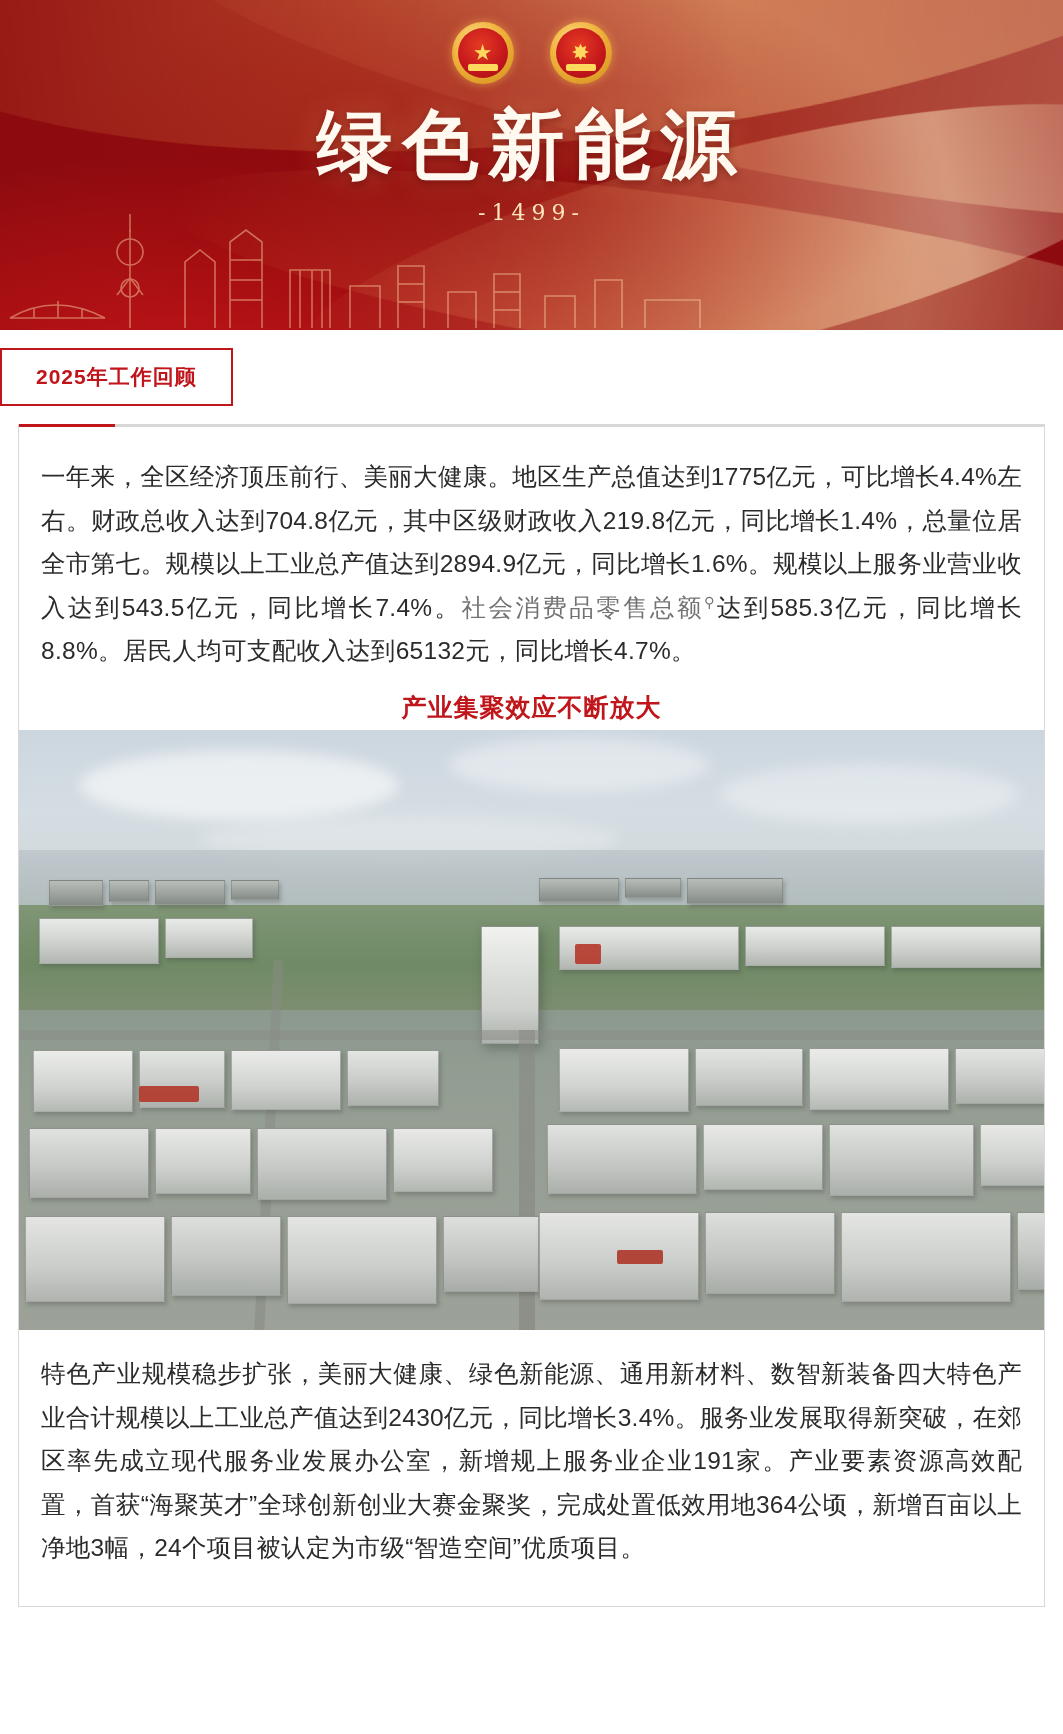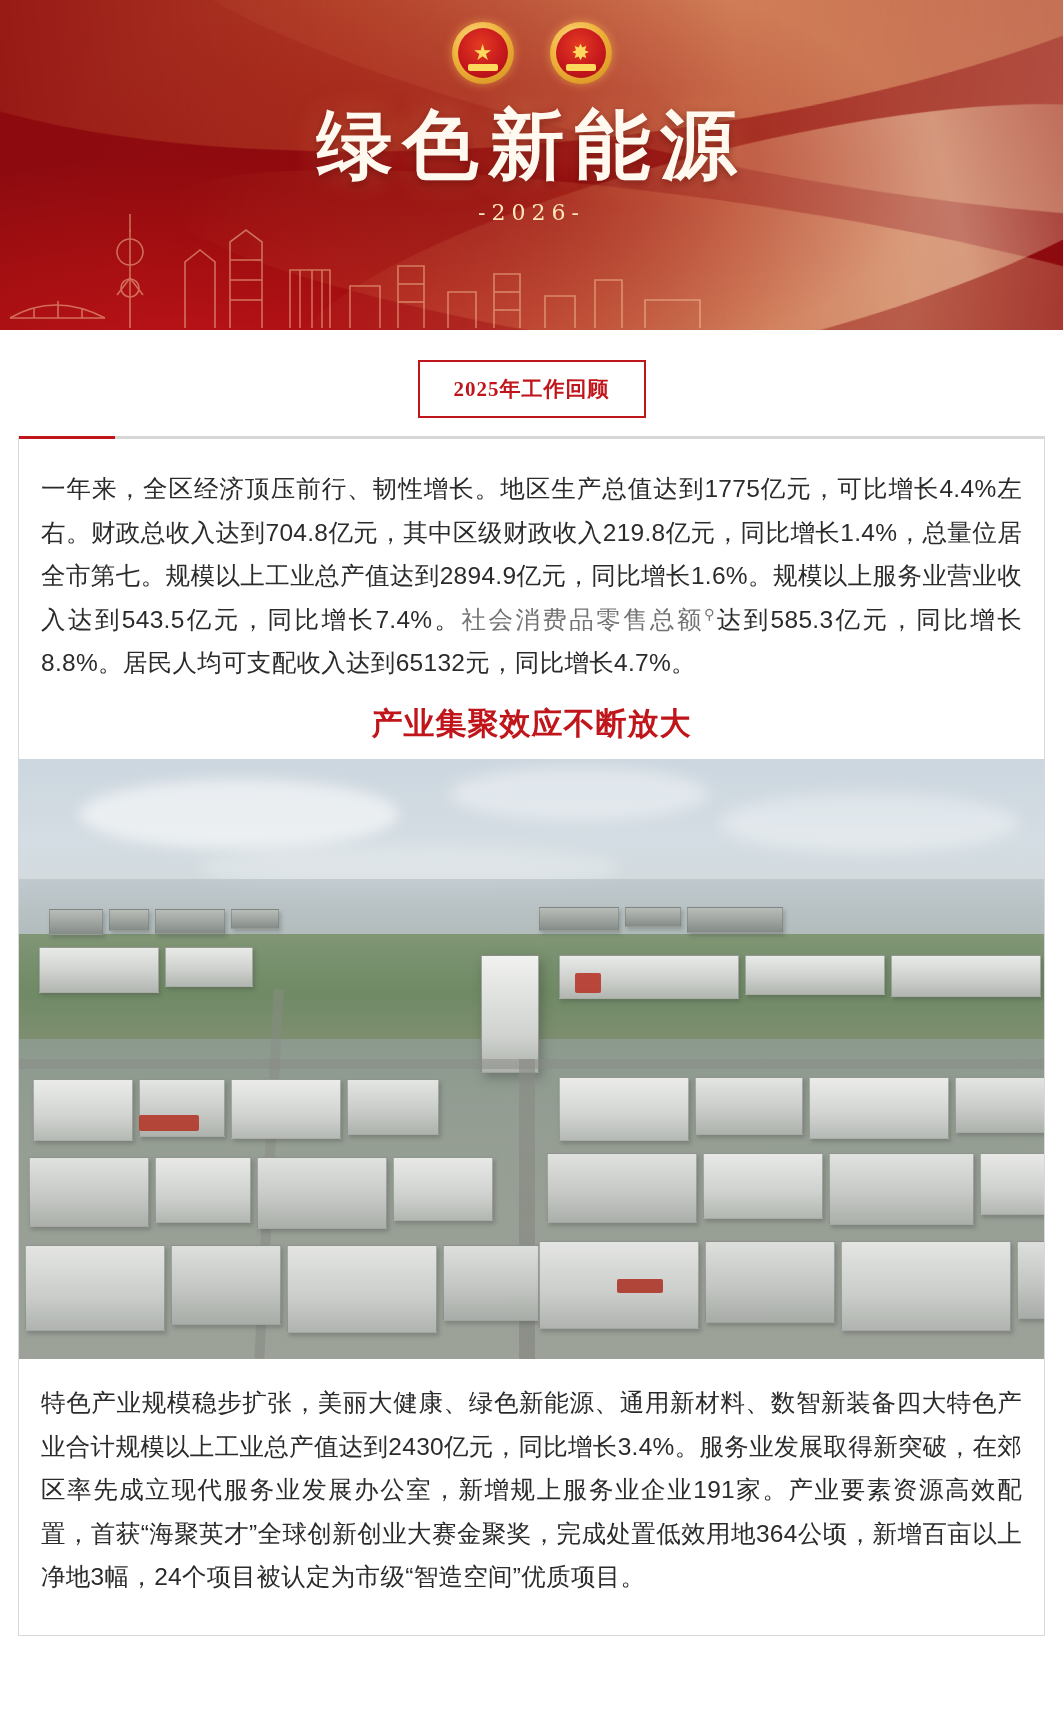--- a/index.html
+++ b/index.html
@@ -269,7 +269,7 @@
   </div>
 
   <div class="hero-title">绿色新能源</div>
-  <div class="hero-year">-2026-</div>
+  <div class="hero-year">-1499-</div>
 
   <svg class="skyline" viewBox="0 0 1063 130" preserveAspectRatio="none">
     <g fill="none" stroke="#ffd9a8" stroke-width="1.6" opacity="0.85">

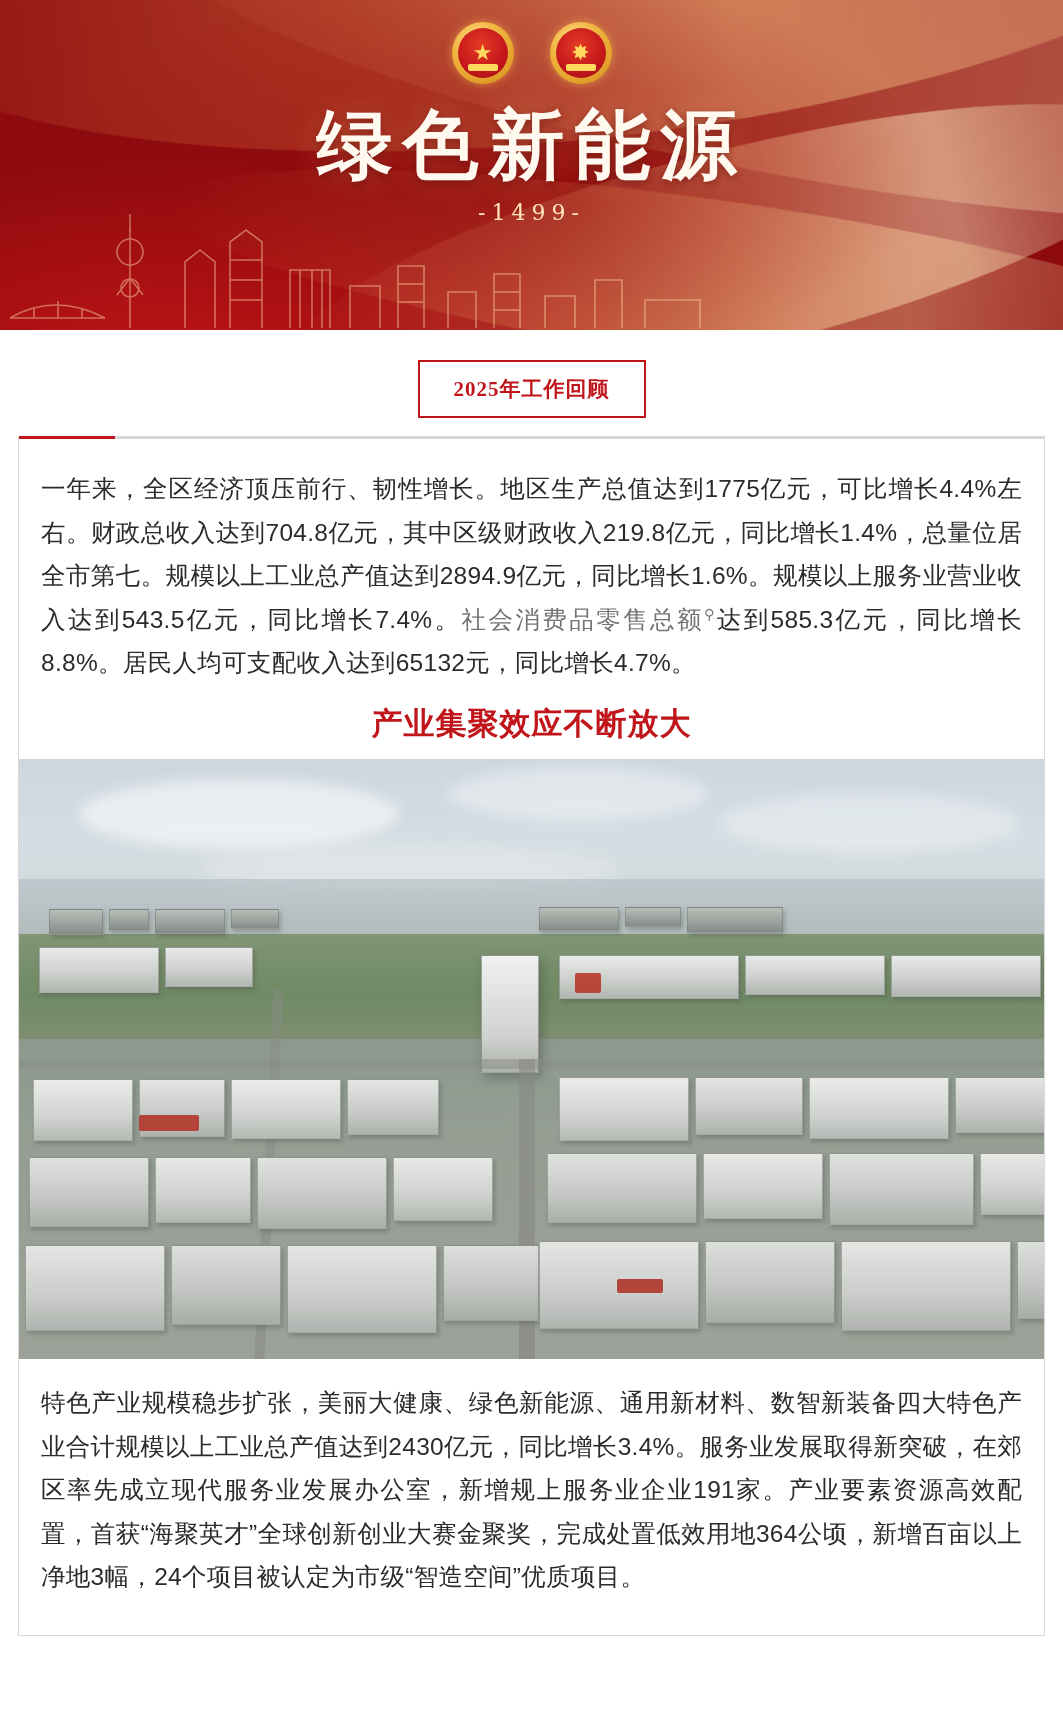--- a/index.html
+++ b/index.html
@@ -118,10 +118,9 @@
 
   
   .section-chip-wrap {
-    display: flex; justify-content: center;
-    padding: 30px 0 18px;
+    display: flex; 
+    padding: 18px 0 18px;
     background: #fff;
-    font-family: Liberation Serif, serif;
   }
   .section-chip {
     border: 2px solid #c0151a;

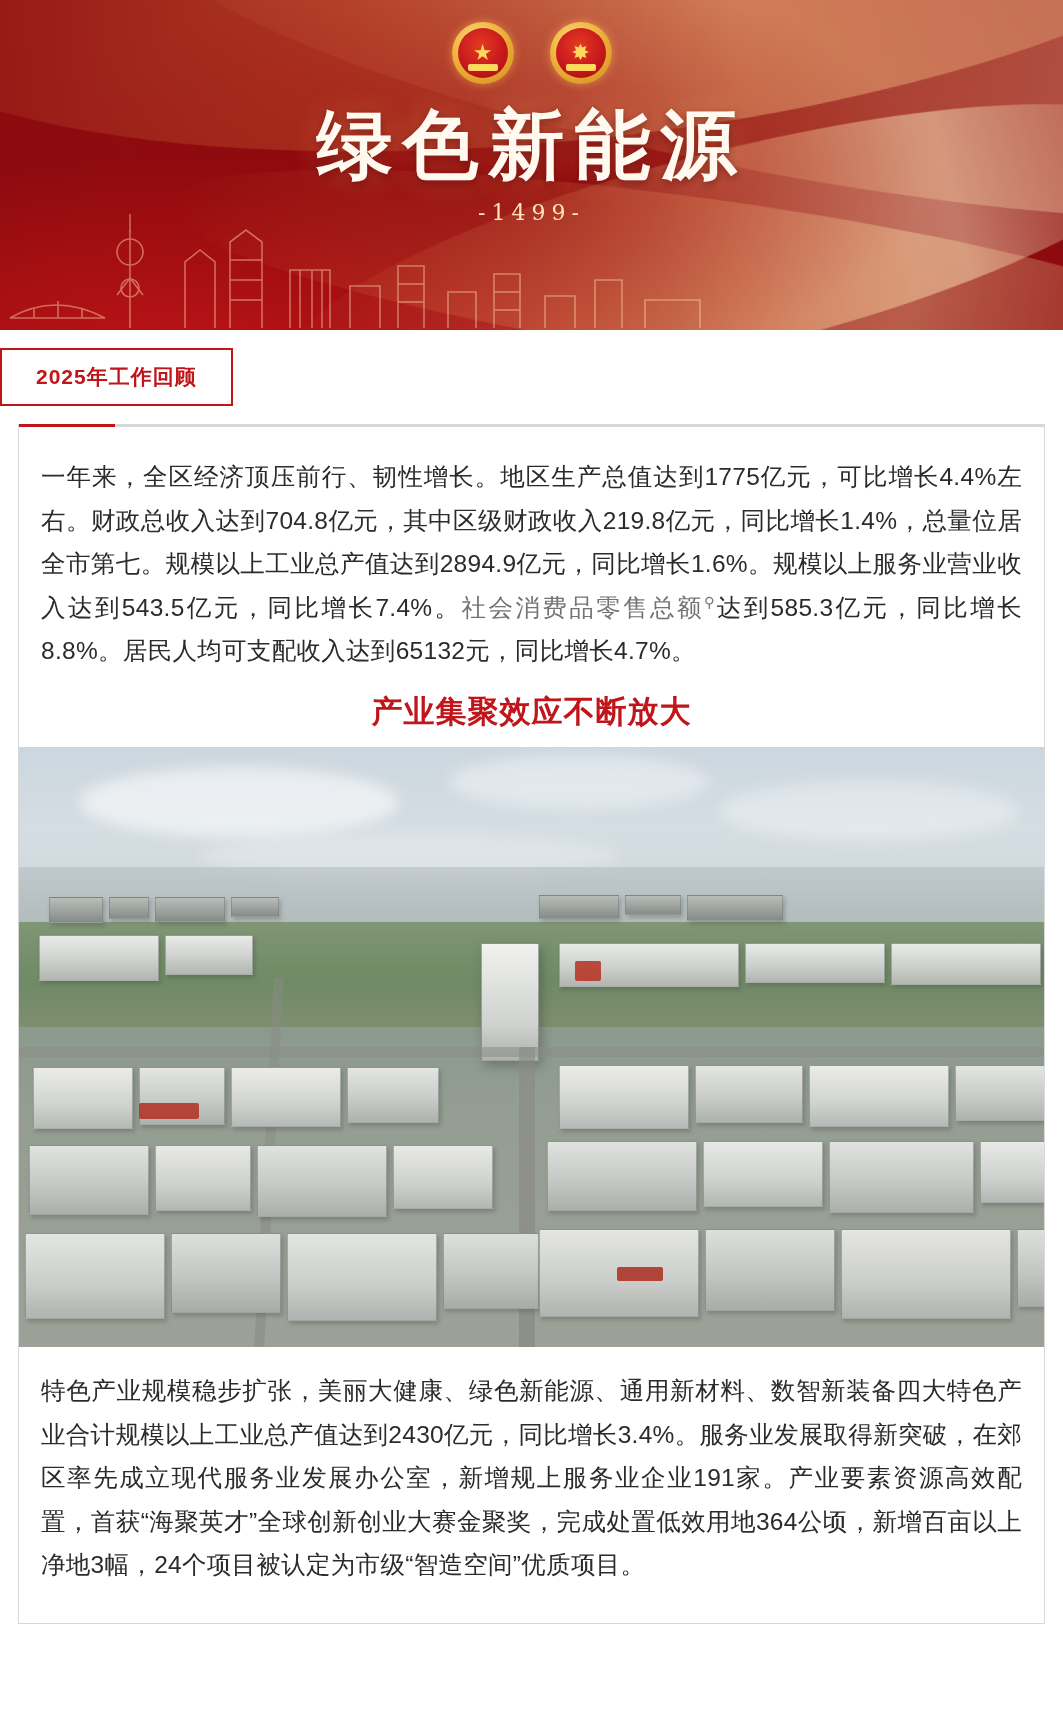--- a/index.html
+++ b/index.html
@@ -320,7 +320,7 @@
   </div>
 
   <div class="card-body">
-    <p class="para"><span>一年来，全区经济顶压前行、韧性增长。地区生产总值达到1775亿元，可比增长4.4%左右。财政总收入达到704.8亿元，其中区级财政收入219.8亿元，同比增长1.4%，总量位居全市第七。规模以上工业总产值达到2894.9亿元，同比增长1.6%。规模以上服务业营业收入达到543.5亿元，同比增长7.4%。</span><span class="hl-link"><span>社会消费品零售总额</span><span class="mag">⚲</span></span><span>达到585.3亿元，同比增长8.8%。居民人均可支配收入达到65132元，同比增长4.7%。</span></p>
+    <p class="para"><span>一年来，全区经济顶压前行、美丽大健康。地区生产总值达到1775亿元，可比增长4.4%左右。财政总收入达到704.8亿元，其中区级财政收入219.8亿元，同比增长1.4%，总量位居全市第七。规模以上工业总产值达到2894.9亿元，同比增长1.6%。规模以上服务业营业收入达到543.5亿元，同比增长7.4%。</span><span class="hl-link"><span>社会消费品零售总额</span><span class="mag">⚲</span></span><span>达到585.3亿元，同比增长8.8%。居民人均可支配收入达到65132元，同比增长4.7%。</span></p>
 
     <div class="subhead">产业集聚效应不断放大</div>
   </div>

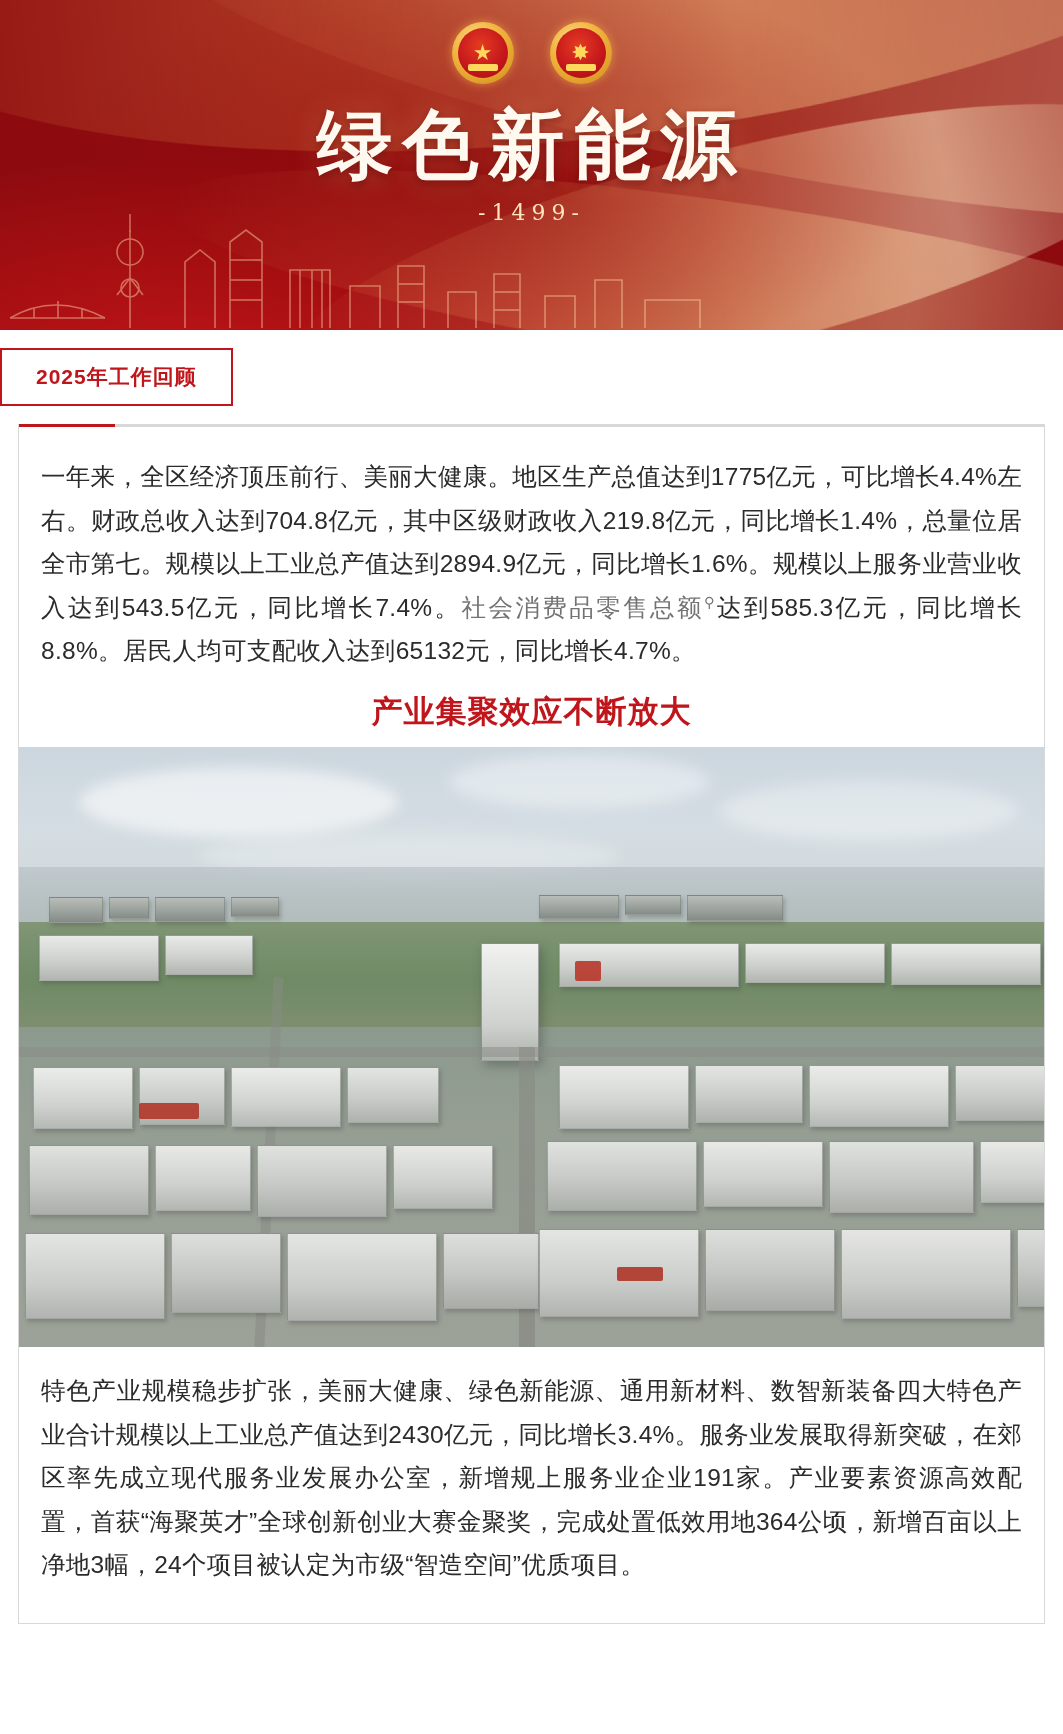--- a/index.html
+++ b/index.html
@@ -178,9 +178,9 @@
     text-align: center;
     color: #c0151a;
     font-weight: 700;
-    font-size: 31px;
+    font-size: 25px;
     letter-spacing: 1px;
-    margin: 8px 0 14px;
+    margin: 8px 0 6px;
   }
 
   

